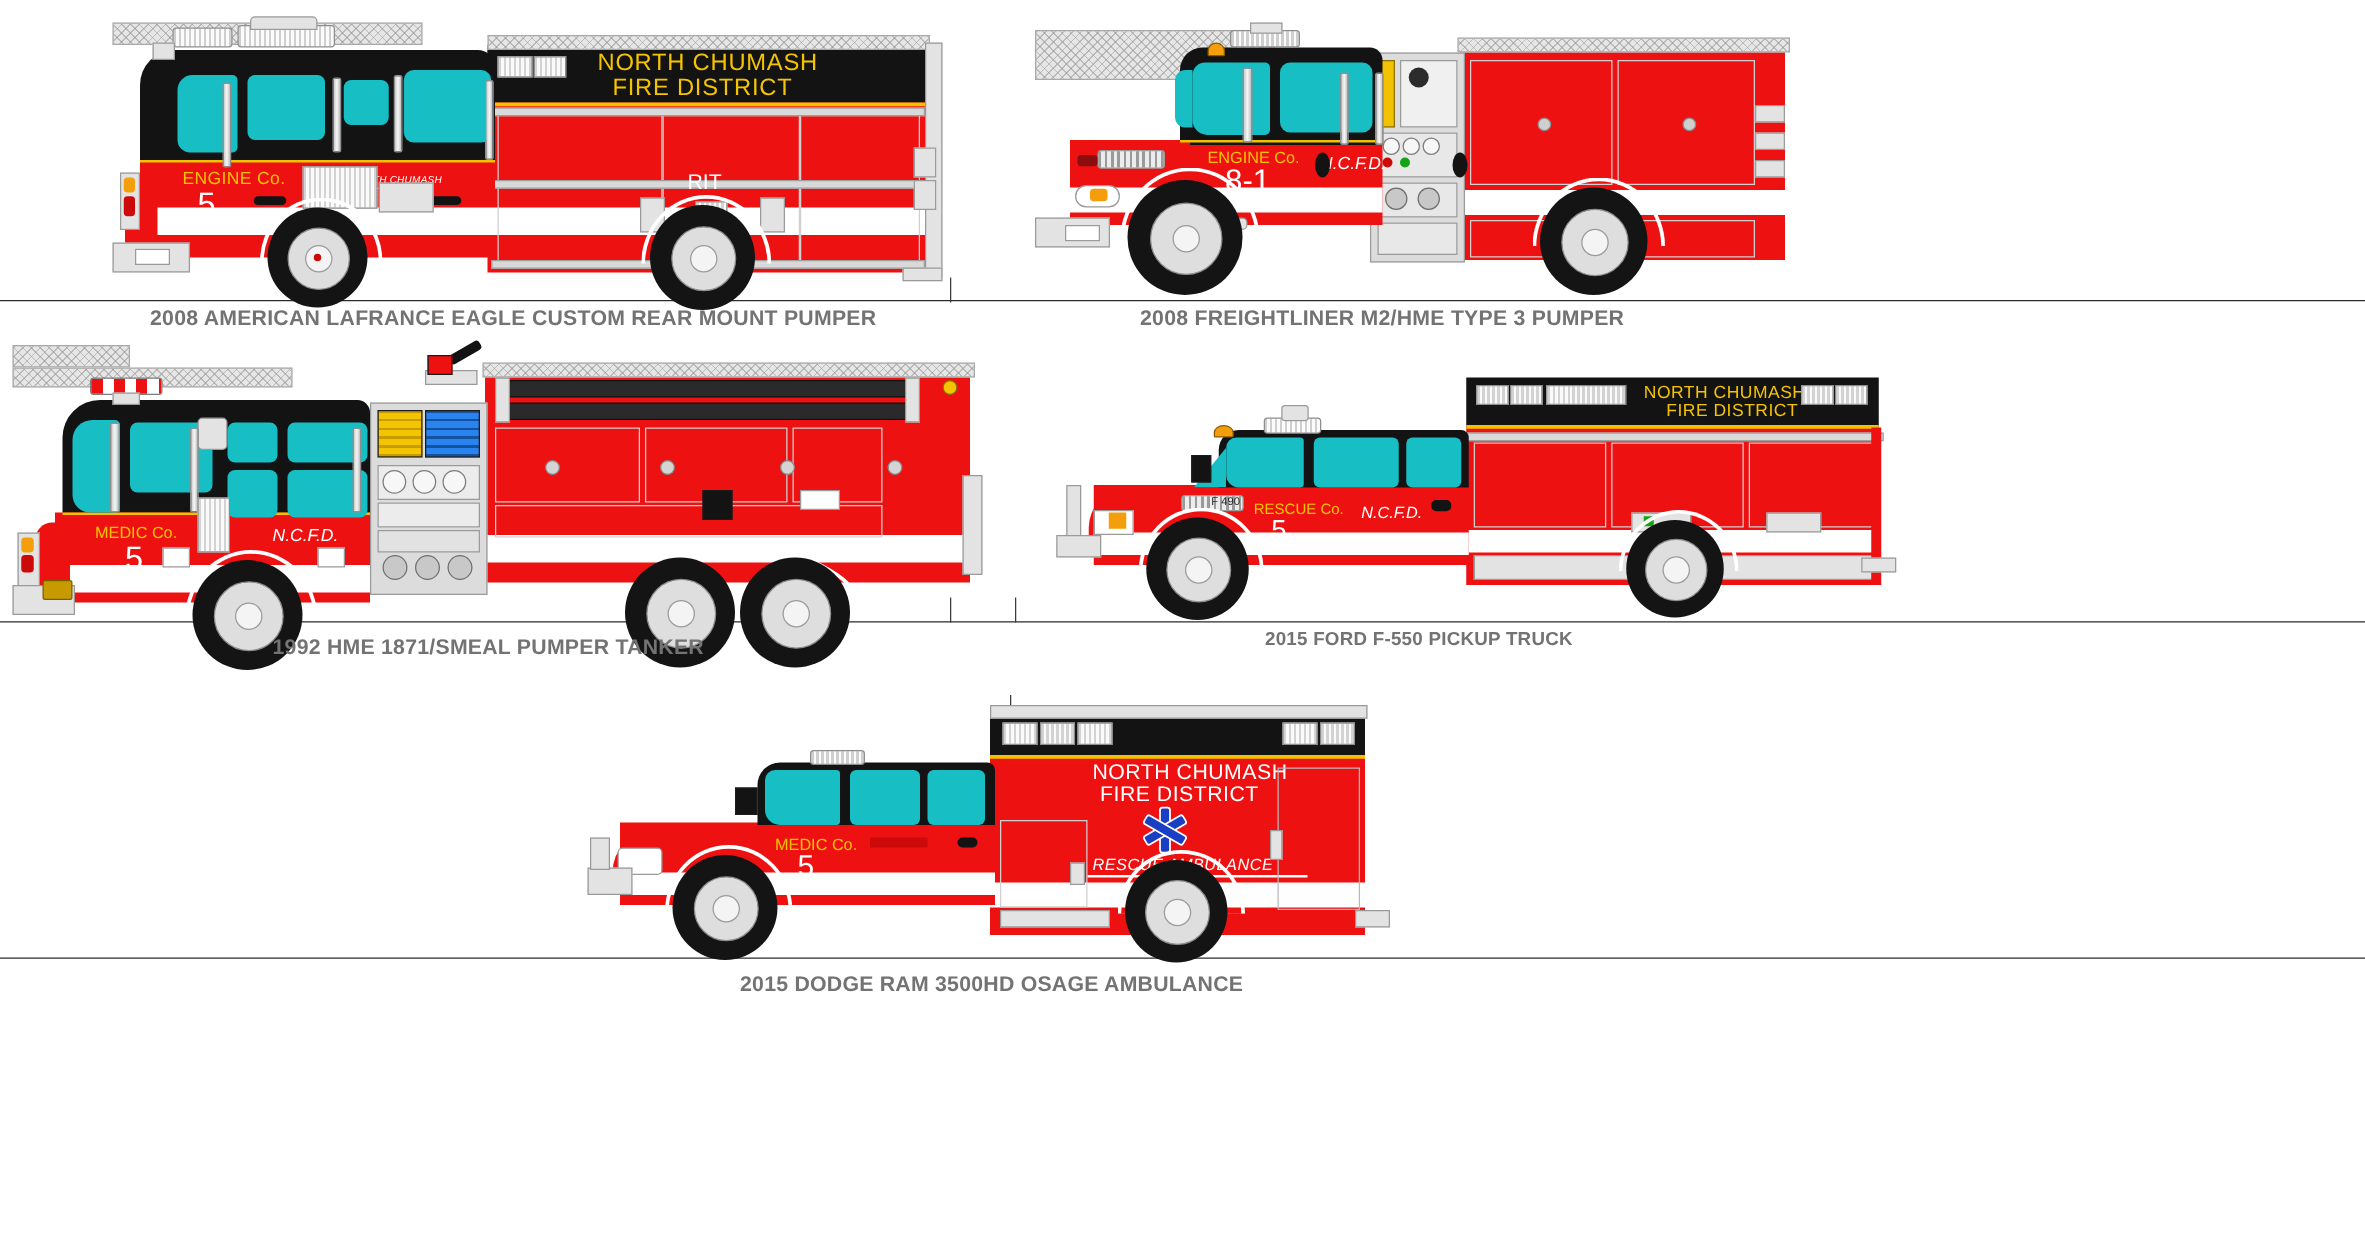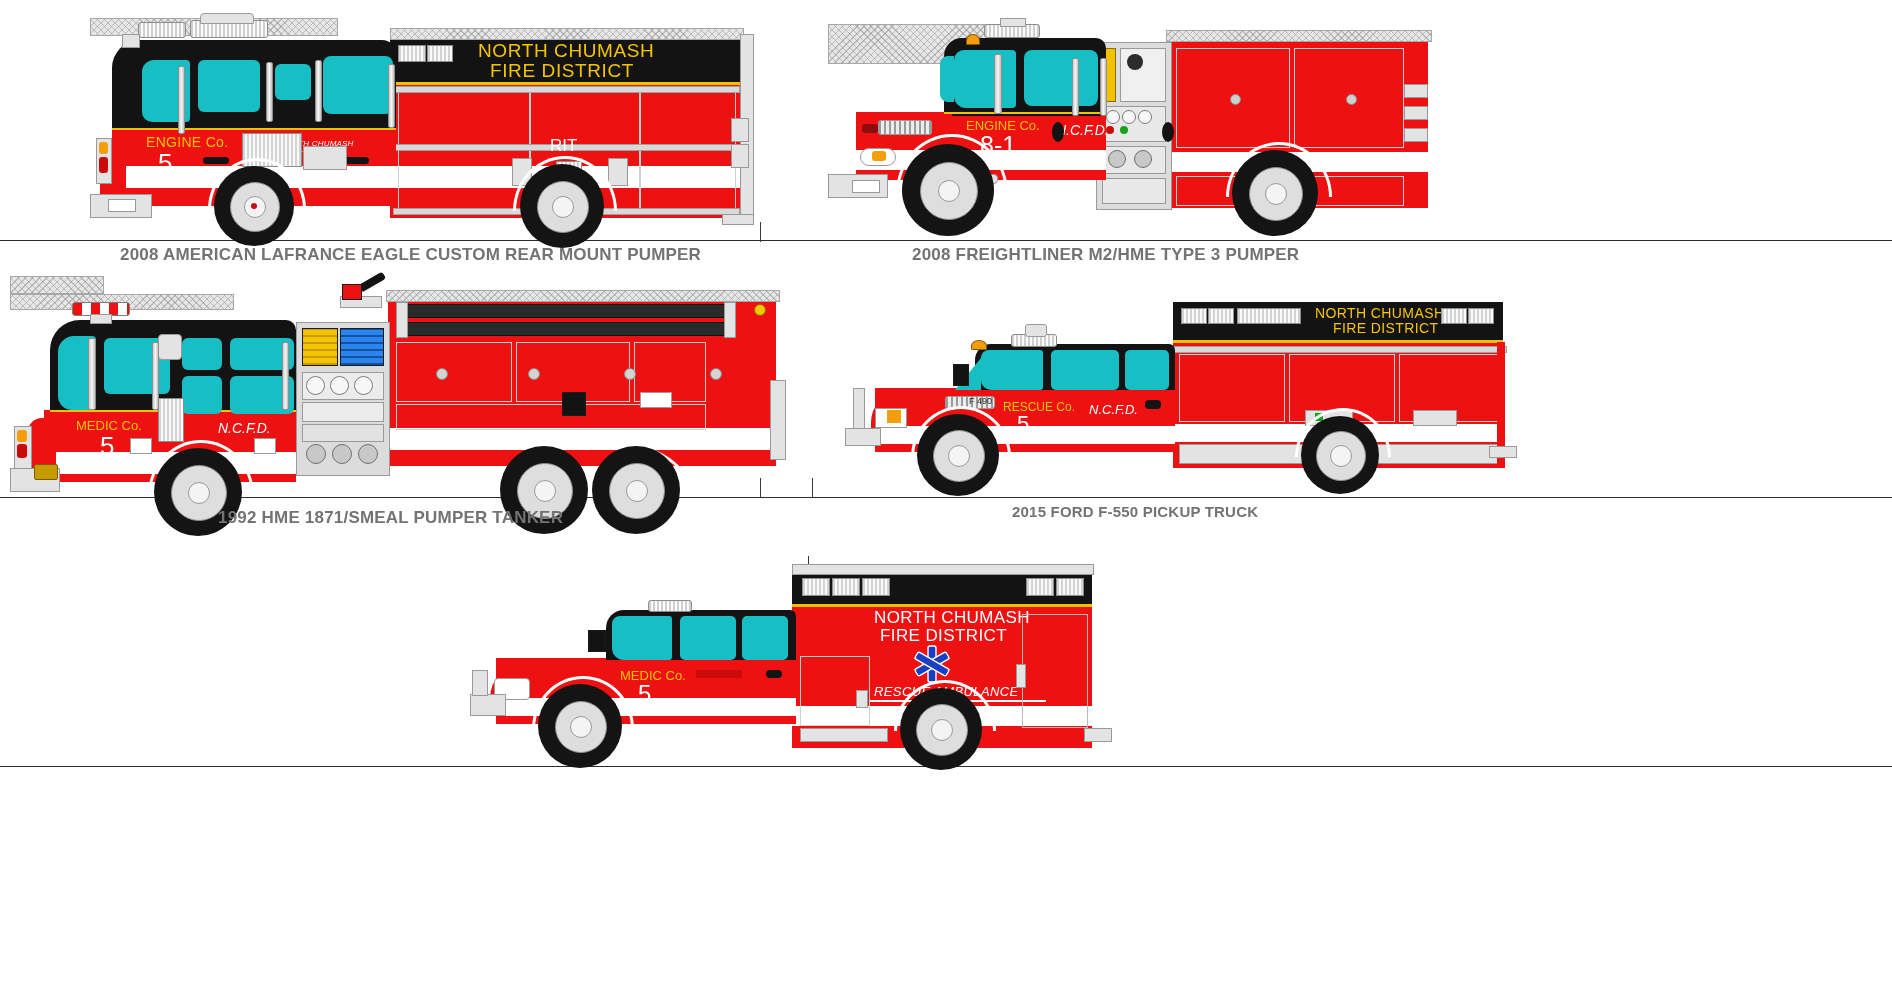--- a/index.html
+++ b/index.html
@@ -462,6 +462,7 @@
     <div class="hub" style="left:461px;top:171px;width:20px;height:20px;"></div>
   </div>
 
+  <div class="caption" style="left:592px;top:778px;font-size:17px;">2015 DODGE RAM 3500HD OSAGE AMBULANCE</div>
 
 </div>
 

